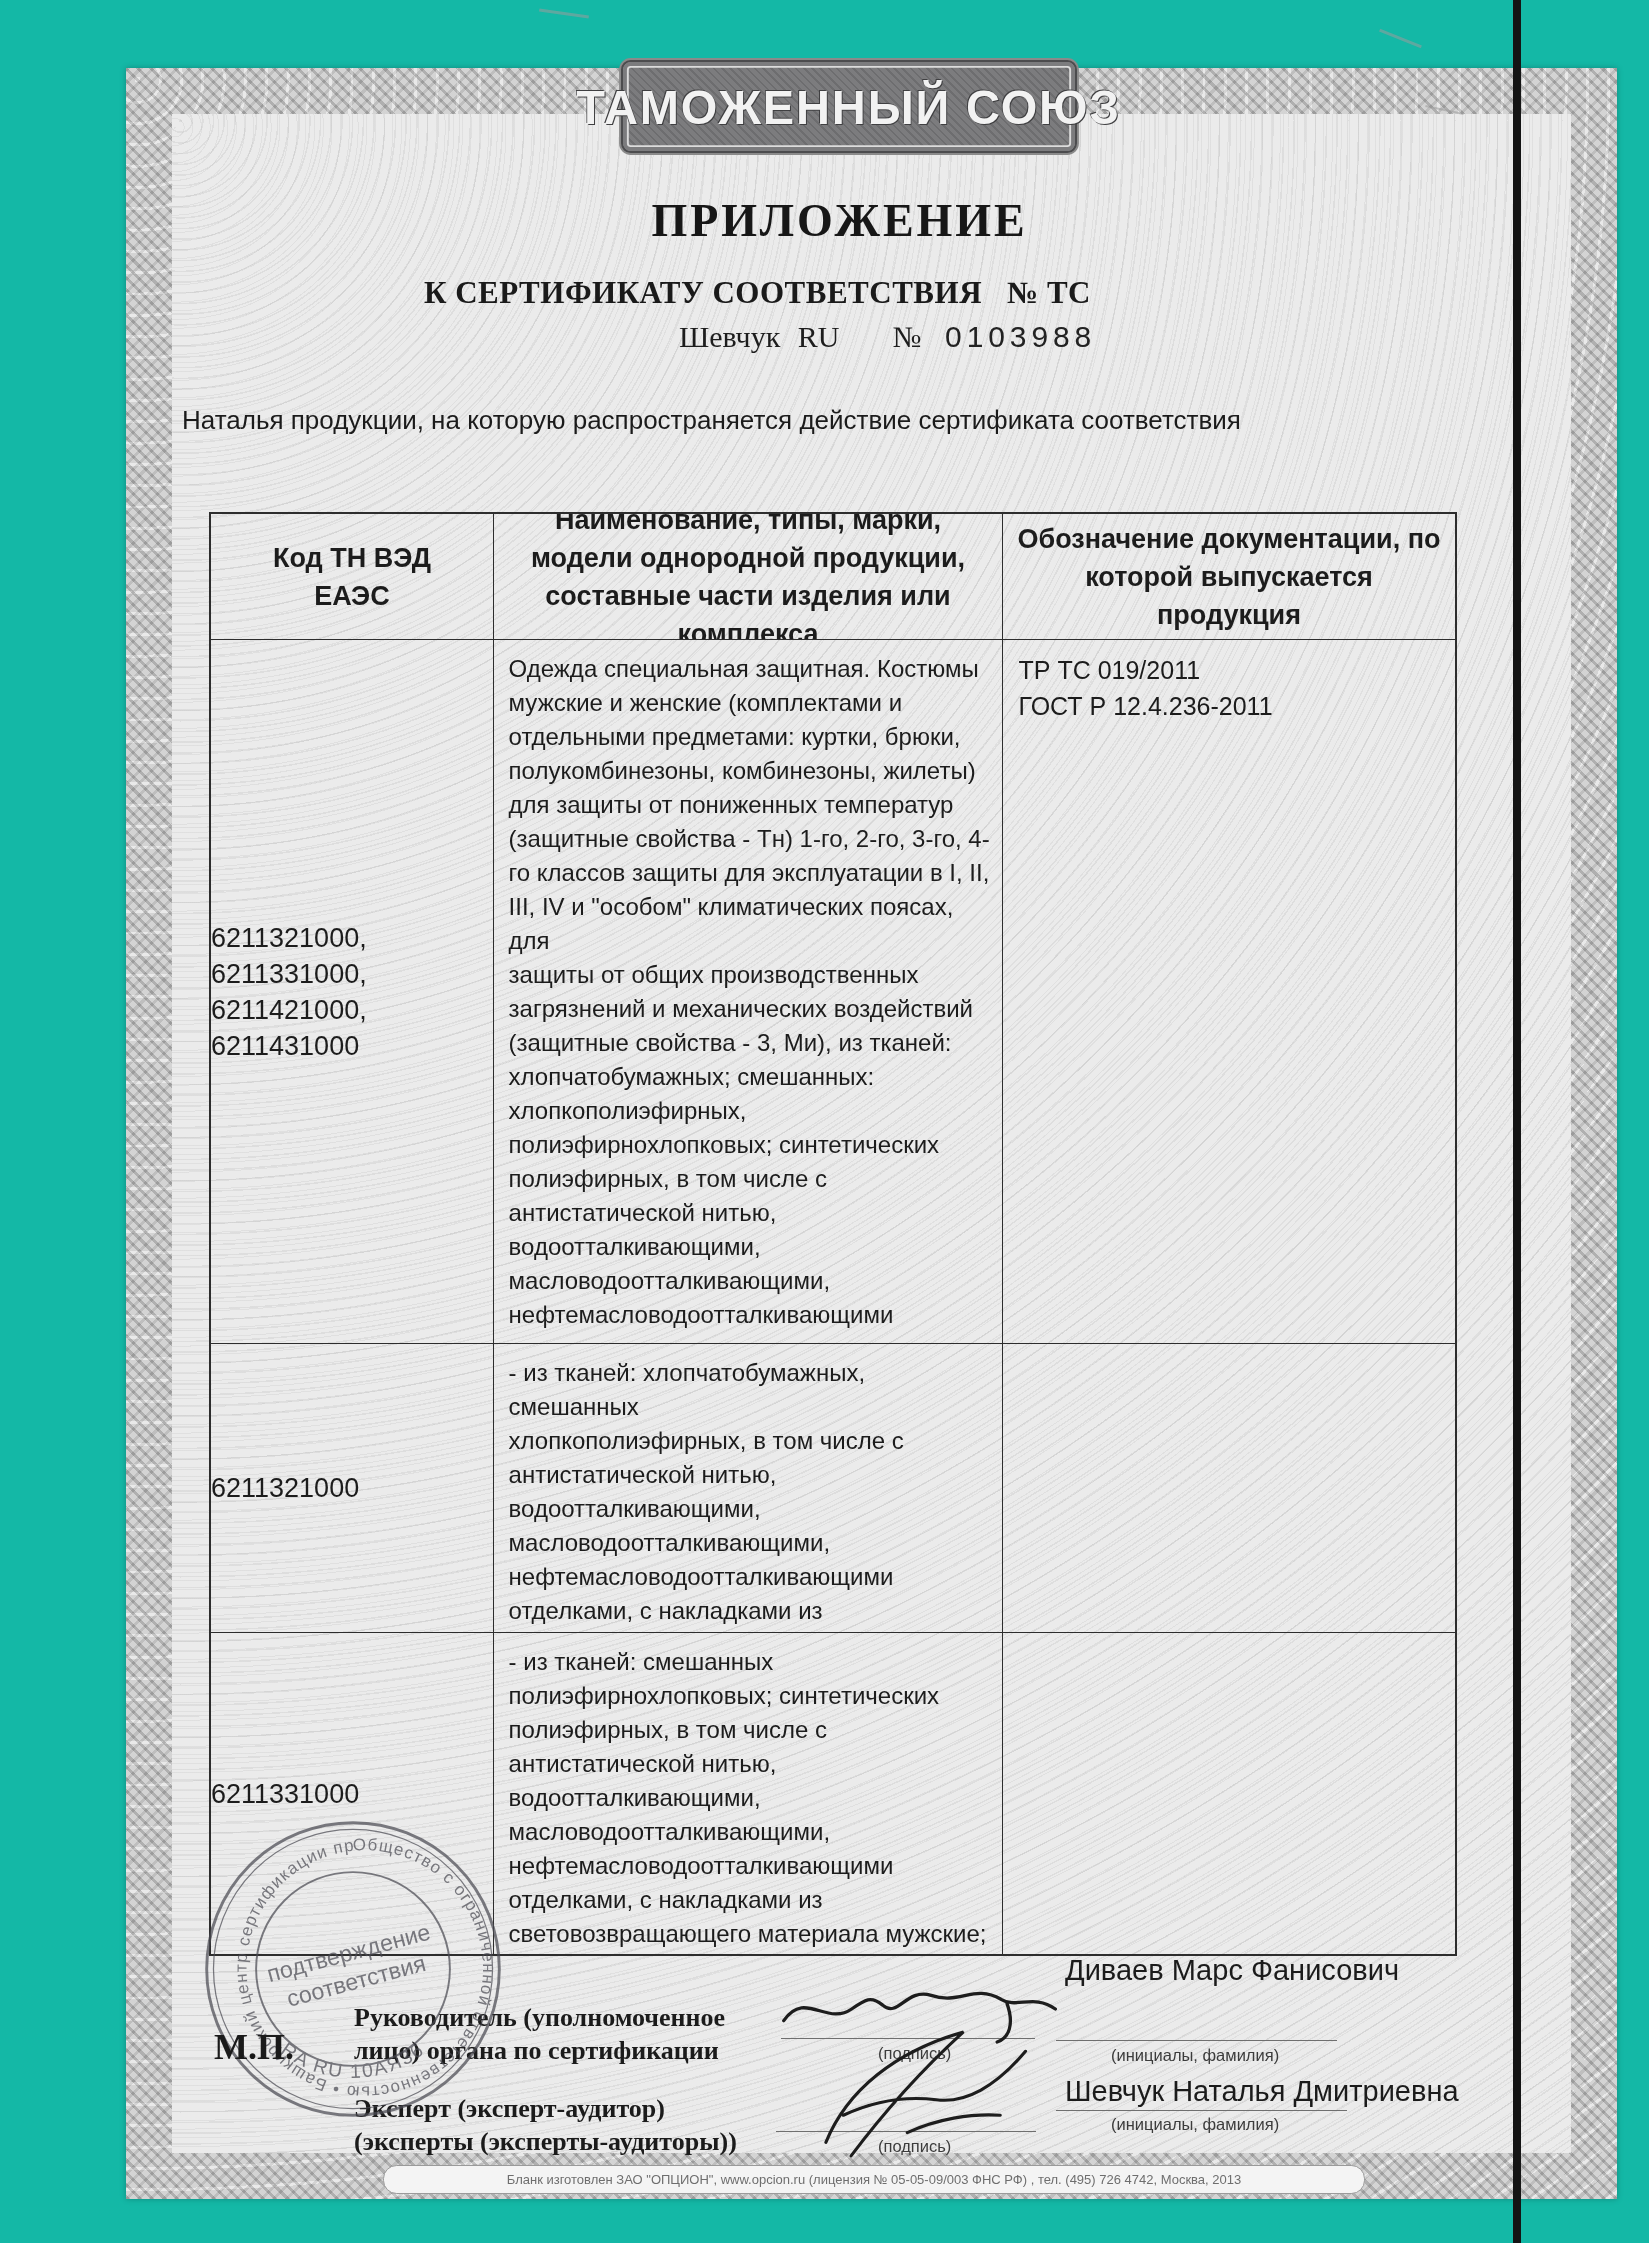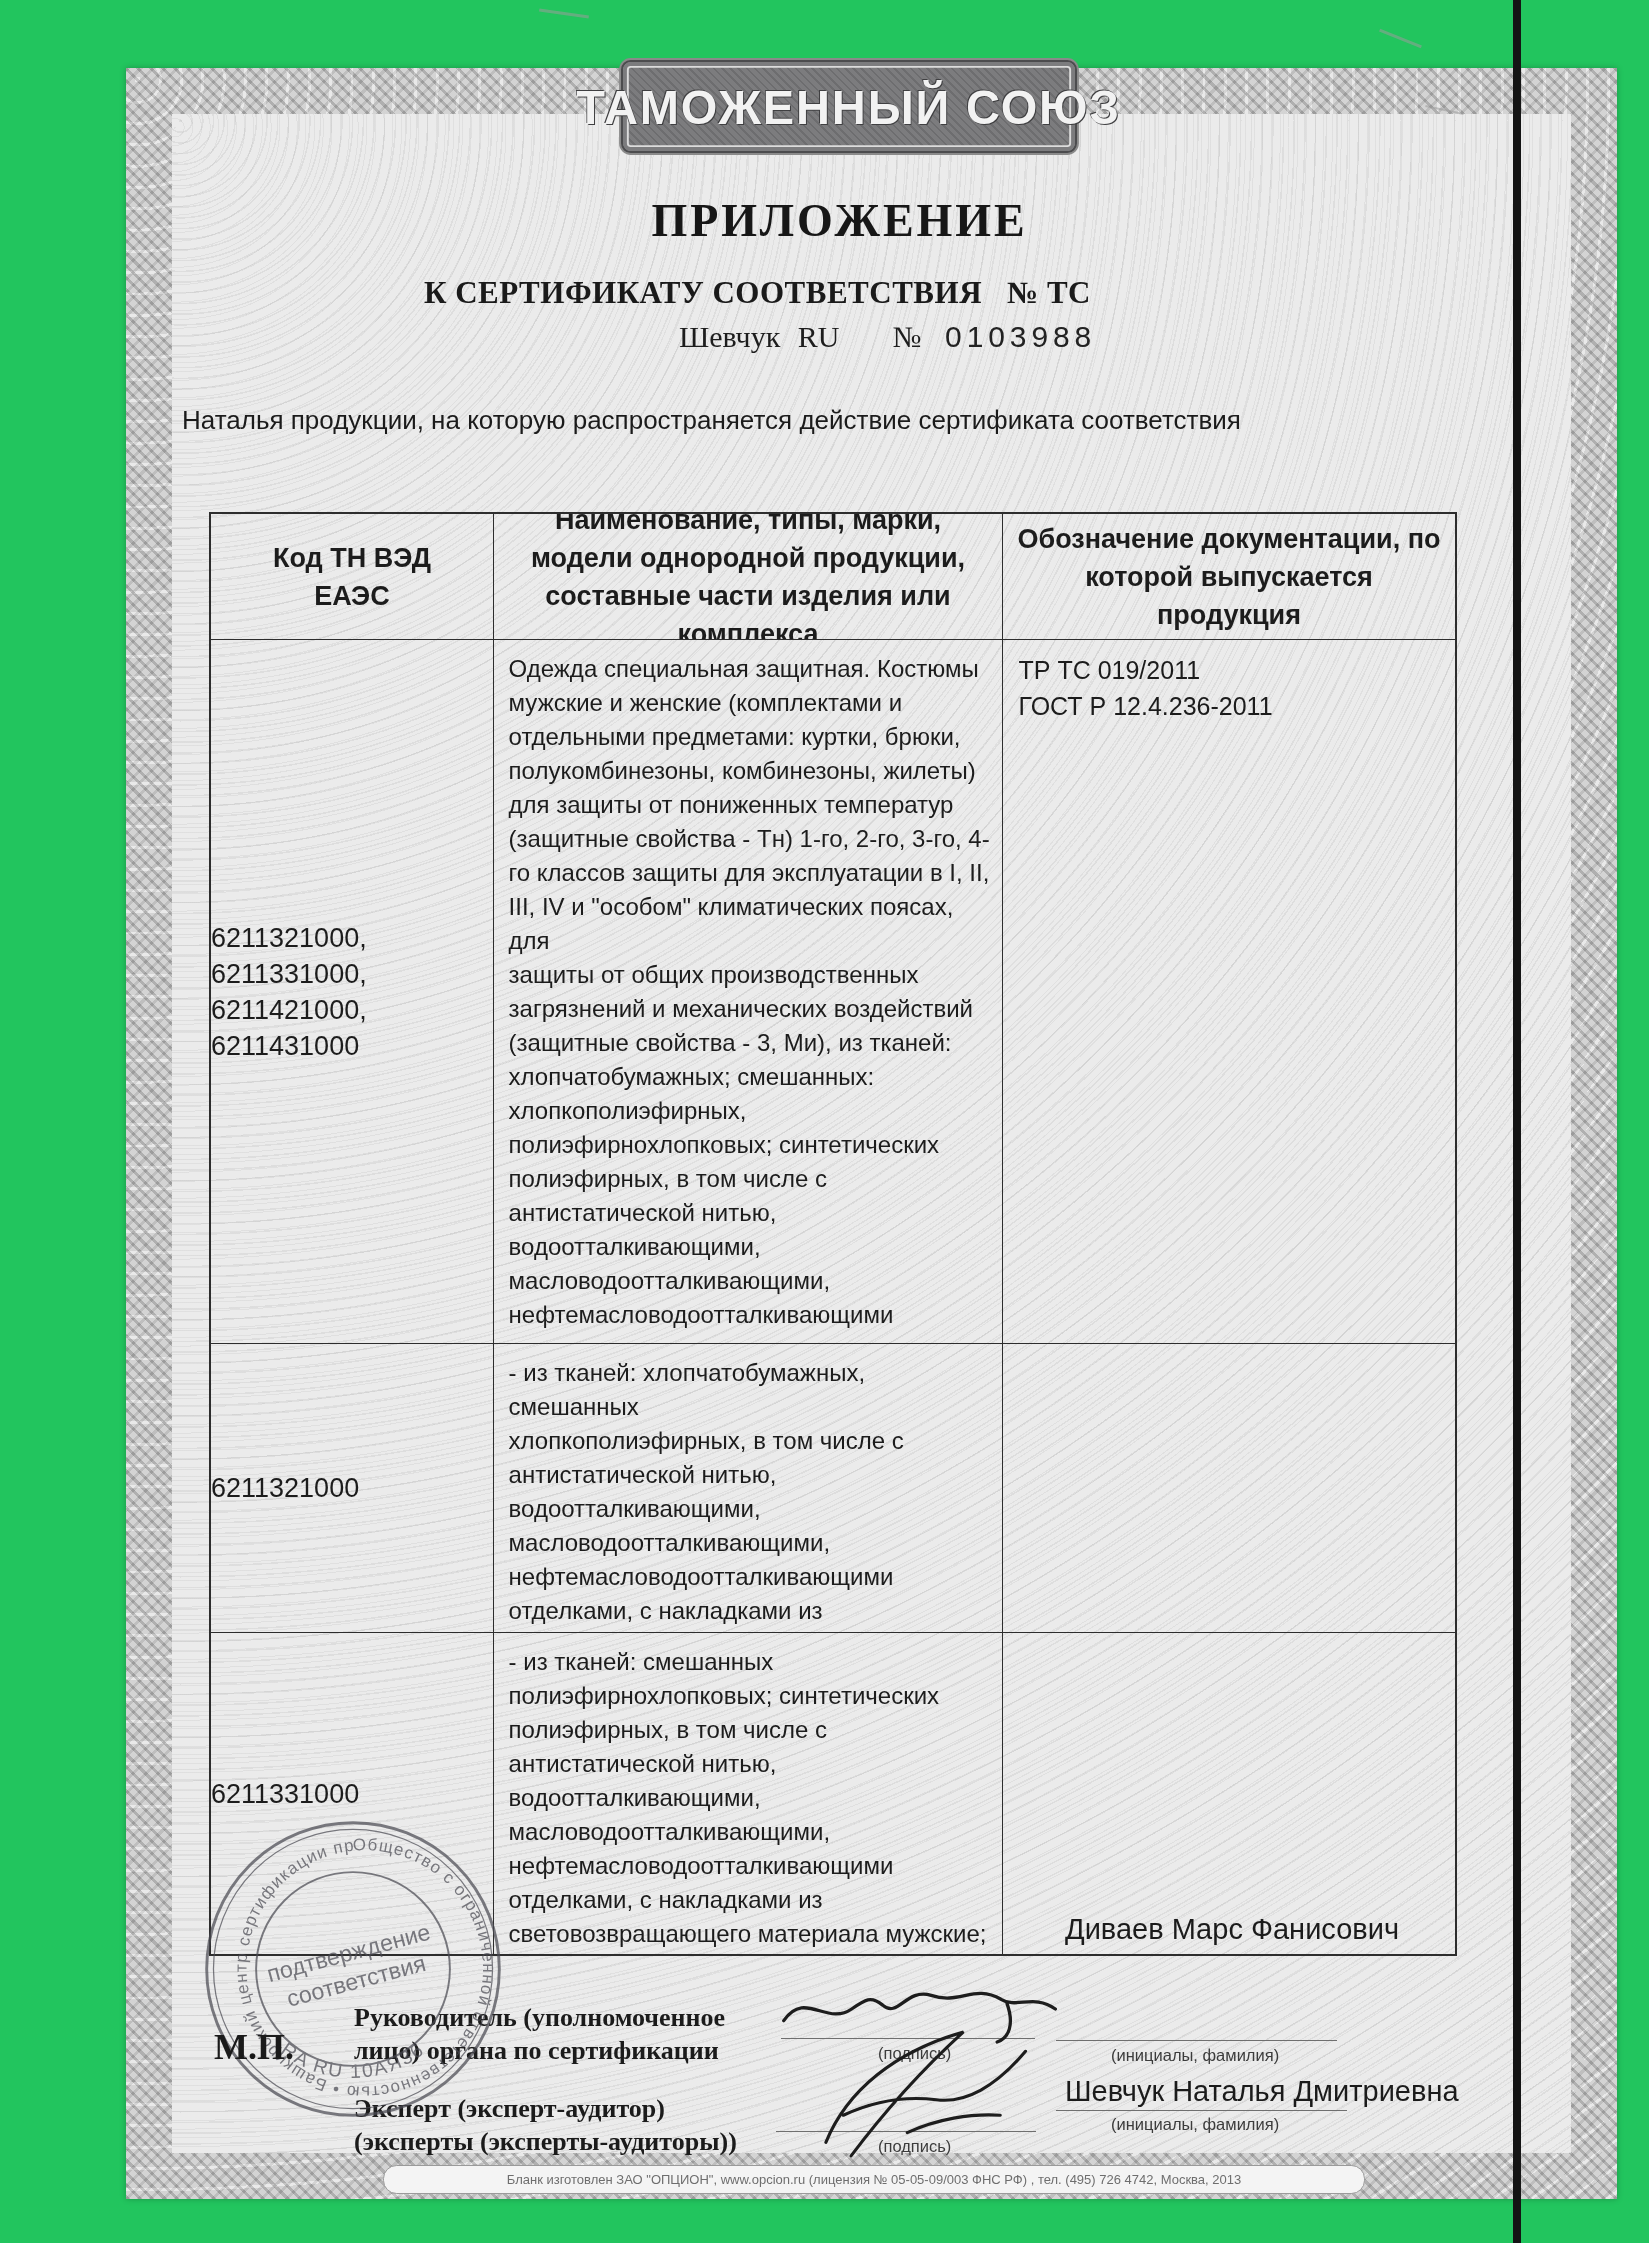--- a/index.html
+++ b/index.html
@@ -3,7 +3,7 @@
 <meta charset="utf-8">
 <style>
   html,body{margin:0;padding:0;background:#ffffff;}
-  #screen{position:relative;width:1650px;height:2244px;background:#22c55e;overflow:hidden;
+  #screen{position:relative;width:1650px;height:2244px;background:#14b8a6;overflow:hidden;
           font-family:"Liberation Sans",sans-serif;color:#1c1c1c;}
 
   

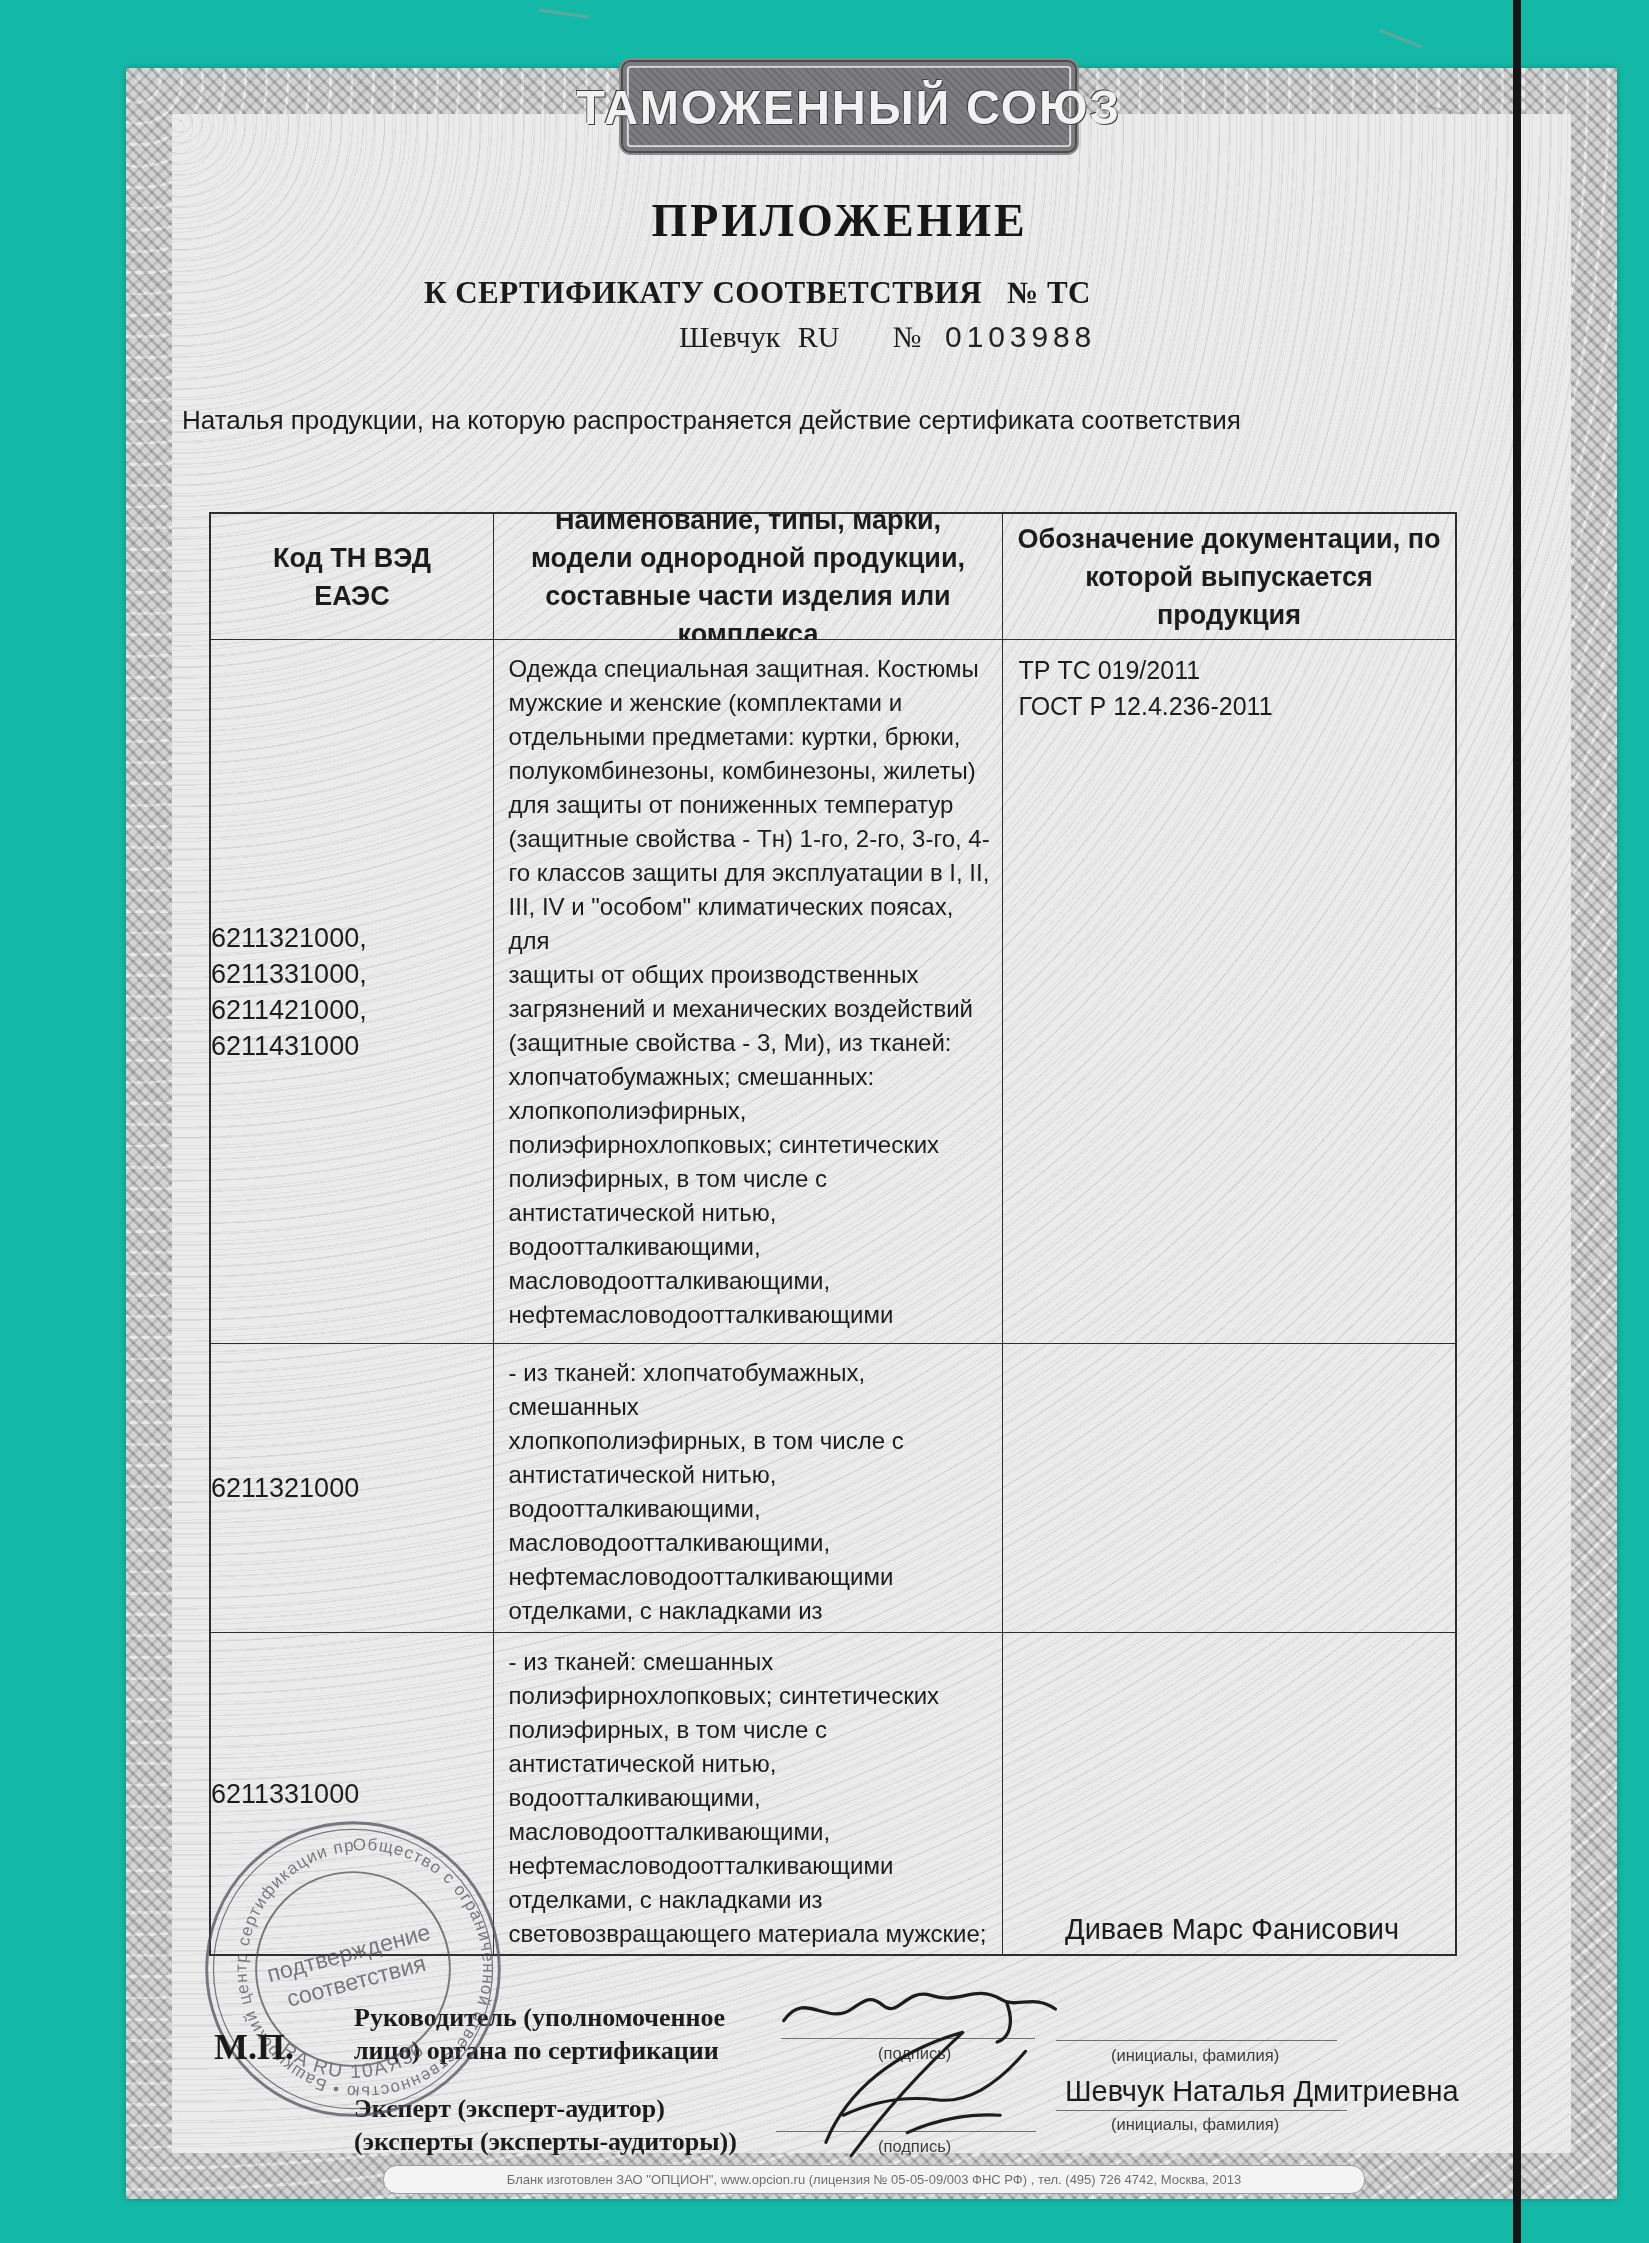--- a/index.html
+++ b/index.html
@@ -215,7 +215,7 @@
   <div class="sig-underline" style="left:781px;top:2038px;width:254px;"></div>
   <div class="sig-caption" style="left:878px;top:2044px;">(подпись)</div>
 
-  <div class="sig-name" style="left:1065px;top:1913px;">Диваев Марс Фанисович</div>
+  <div class="sig-name" style="left:1065px;top:1954px;">Диваев Марс Фанисович</div>
   <div class="sig-underline" style="left:1056px;top:2040px;width:281px;"></div>
   <div class="sig-caption" style="left:1111px;top:2046px;">(инициалы, фамилия)</div>
 

